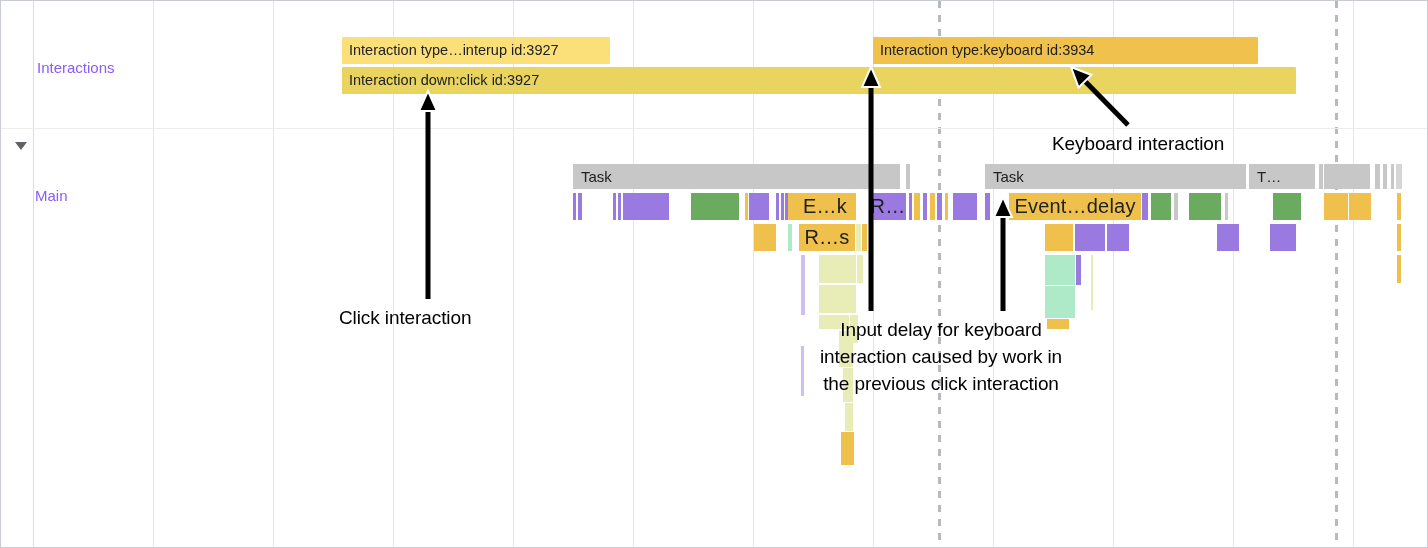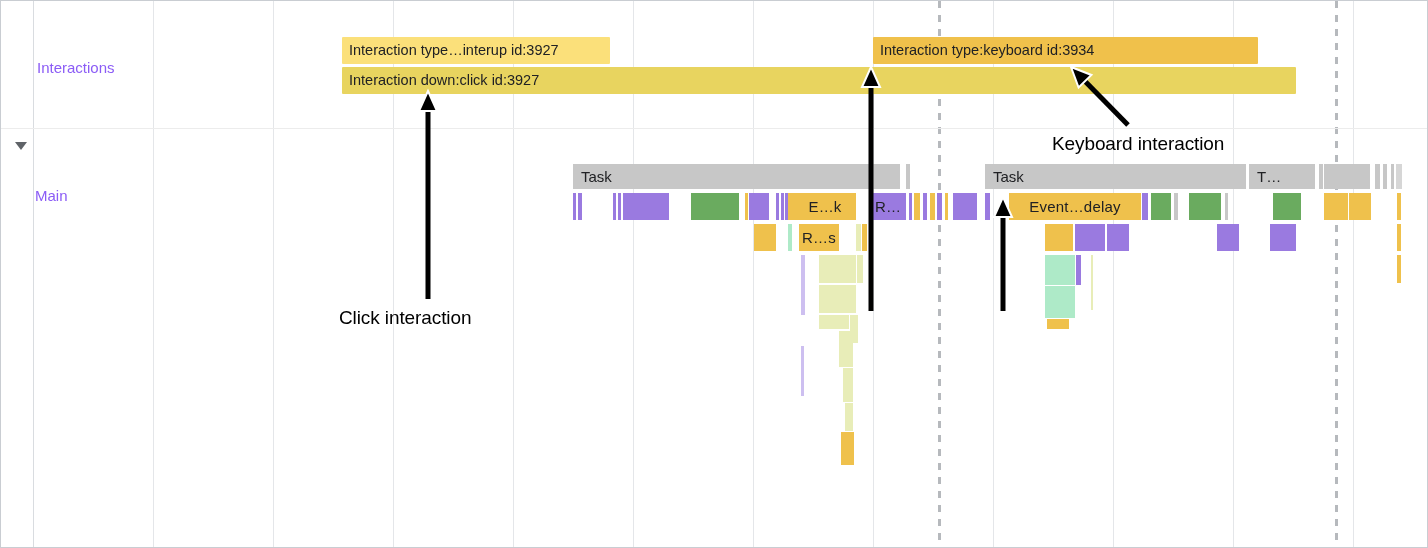--- a/index.html
+++ b/index.html
@@ -33,7 +33,7 @@
   .tasklabel{position:absolute;font-size:15px;color:#202124;line-height:1;
       white-space:nowrap;overflow:hidden;}
   .blk{position:absolute;box-sizing:border-box;}
-  .blk.lbl{font-size:15px;color:#202124;display:flex;align-items:center;
+  .blk.lbl{font-size:20px;color:#202124;display:flex;align-items:center;
       justify-content:center;overflow:hidden;white-space:nowrap;letter-spacing:.2px;}
 
   

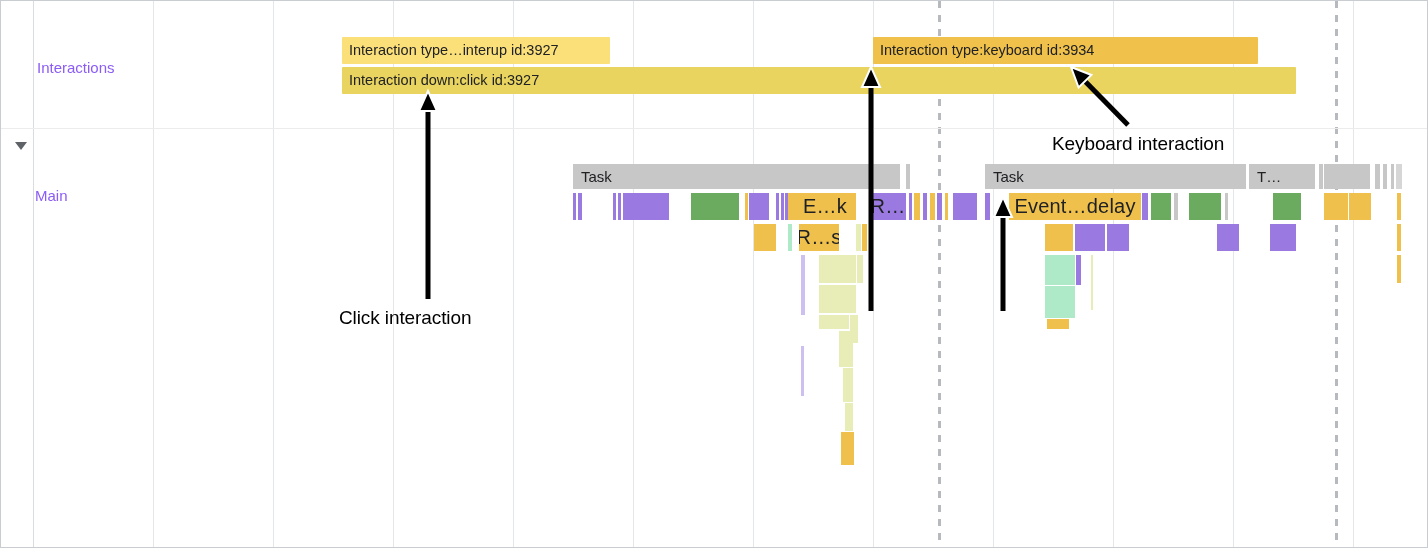--- a/index.html
+++ b/index.html
@@ -141,7 +141,7 @@
       <div class="blk" style="left: 1216px; top: 223px; width: 22px; height: 27px; background: rgb(154, 122, 224);"></div>
       <div class="blk" style="left: 1269px; top: 223px; width: 26px; height: 27px; background: rgb(154, 122, 224);"></div>
       <div class="blk" style="left: 1396px; top: 223px; width: 4px; height: 27px; background: rgb(239, 193, 76);"></div>
-      <div class="blk lbl" style="left: 798px; top: 223px; width: 40px; height: 27px; background: rgb(239, 193, 76);">R…s</div>
+      <div class="blk lbl" style="left: 798px; top: 223px; width: 56px; height: 27px; background: rgb(239, 193, 76);">R…s</div>
       <div class="blk" style="left: 818px; top: 254px; width: 37px; height: 28px; background: rgb(232, 237, 184);"></div>
       <div class="blk" style="left: 856px; top: 254px; width: 6px; height: 28px; background: rgb(232, 237, 184);"></div>
       <div class="blk" style="left: 818px; top: 284px; width: 37px; height: 28px; background: rgb(232, 237, 184);"></div>

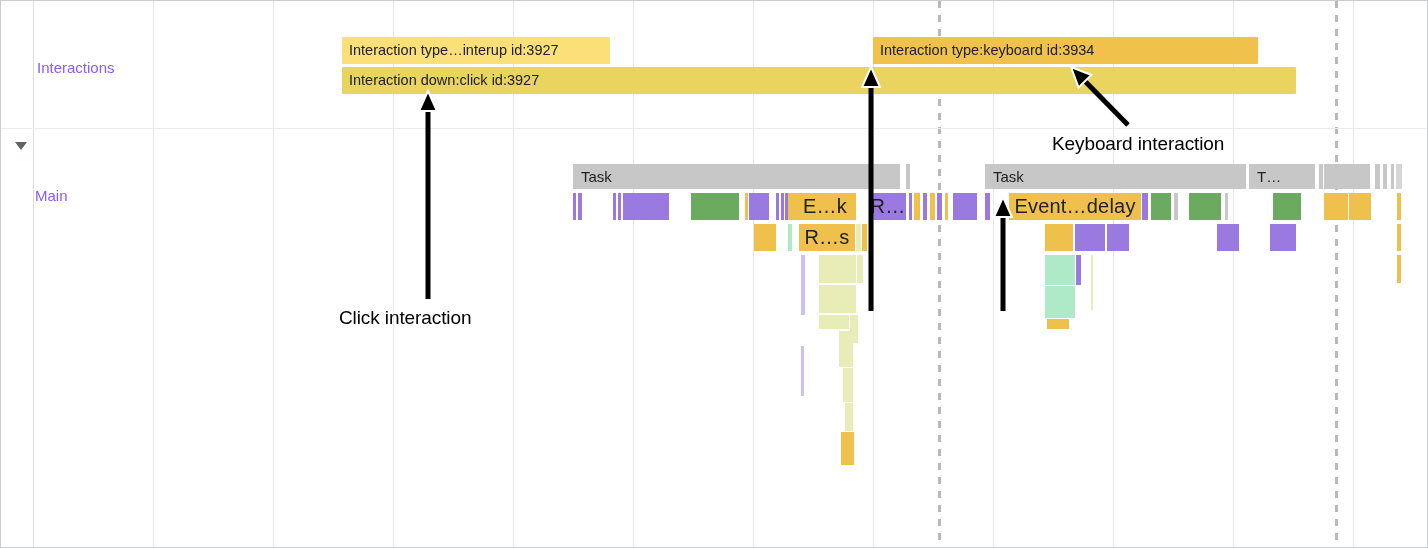--- a/index.html
+++ b/index.html
@@ -185,6 +185,9 @@
 
   <div class="anno" id="anno-keyboard" style="left: 1032px; top: 129px; margin-left: 19px;">Keyboard interaction</div>
 
+  <div class="anno center" id="anno-delay" style="left: 783px; top: 315px; width: 314px;">Input delay for keyboard
+interaction caused by work in
+the previous click interaction</div>
 
 </div>
 

